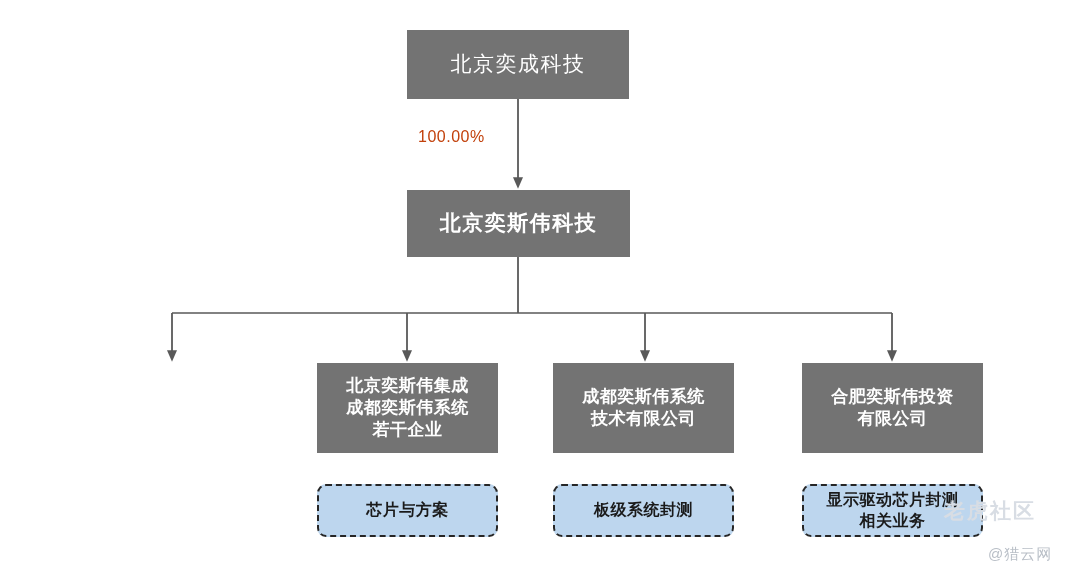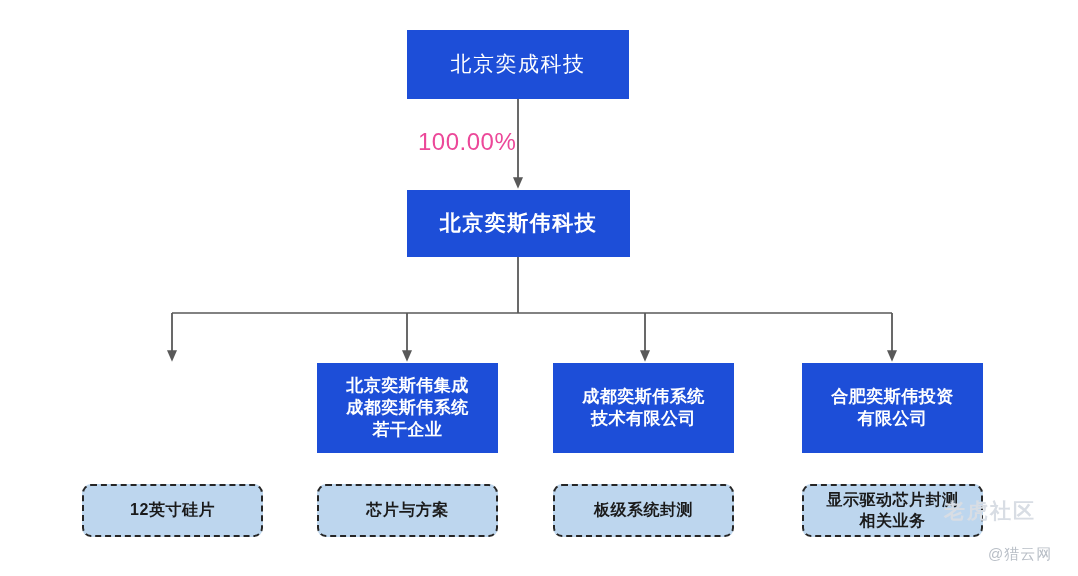--- a/index.html
+++ b/index.html
@@ -29,7 +29,7 @@
   }
   .node-box {
     position: absolute;
-    background: #1d4ed8;
+    background: #737373;
     color: #ffffff;
     display: flex;
     align-items: center;

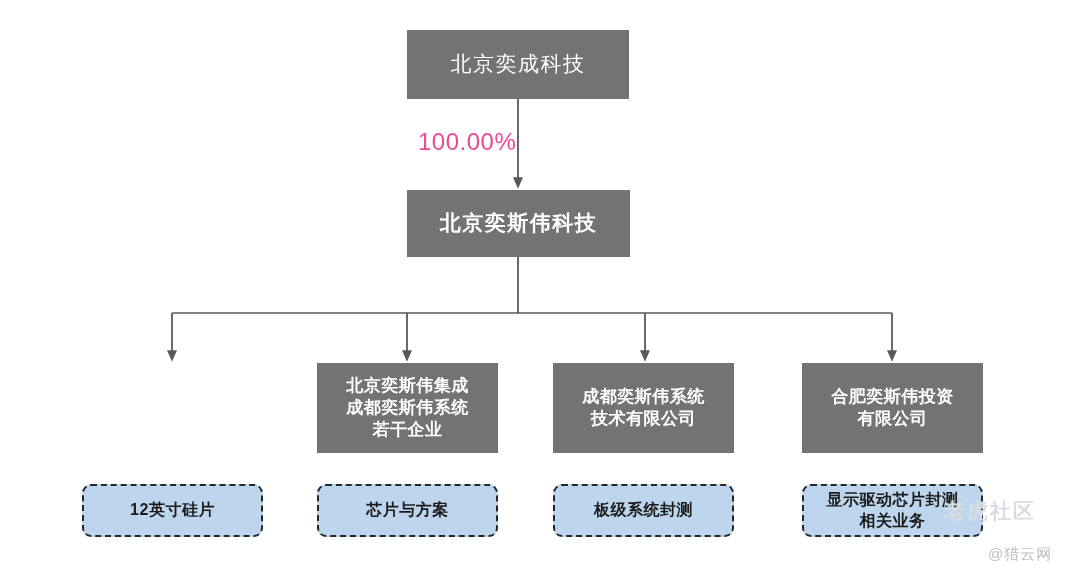--- a/index.html
+++ b/index.html
@@ -100,8 +100,8 @@
     position: absolute;
     left: 418px;
     top: 128px;
-    font-size: 24px;
-    color: #ec4899;
+    font-size: 16px;
+    color: #c2410c;
     letter-spacing: 0.5px;
   }
 

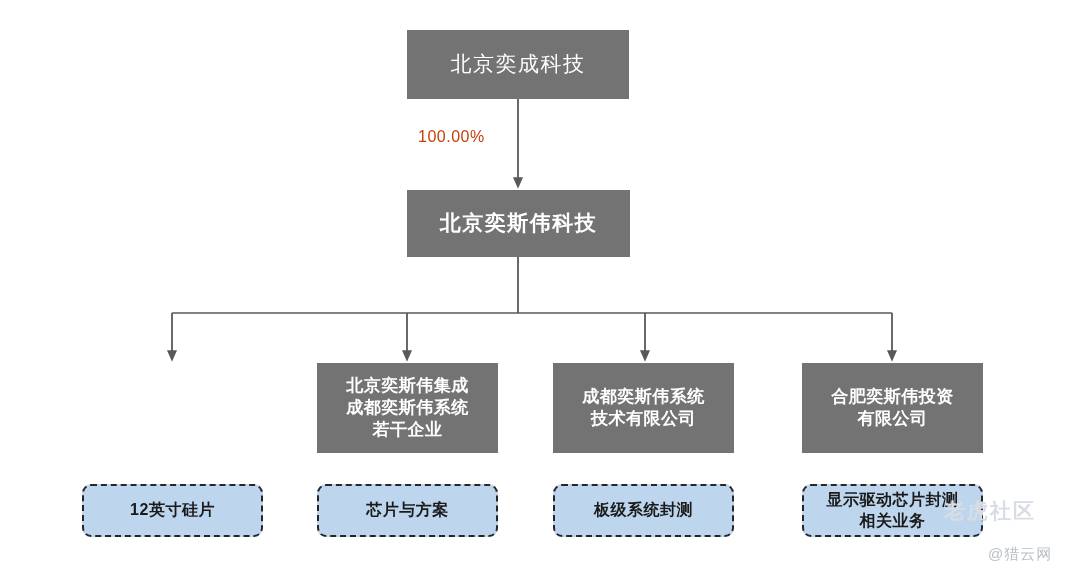--- a/index.html
+++ b/index.html
@@ -163,7 +163,6 @@
   <div class="node-box node-child child-3">合肥奕斯伟投资
 有限公司</div>
 
-  <div class="tag-box tag-0">12英寸硅片</div>
   <div class="tag-box tag-2">板级系统封测</div>
   <div class="tag-box tag-1">芯片与方案</div>
   <div class="tag-box tag-3">显示驱动芯片封测

